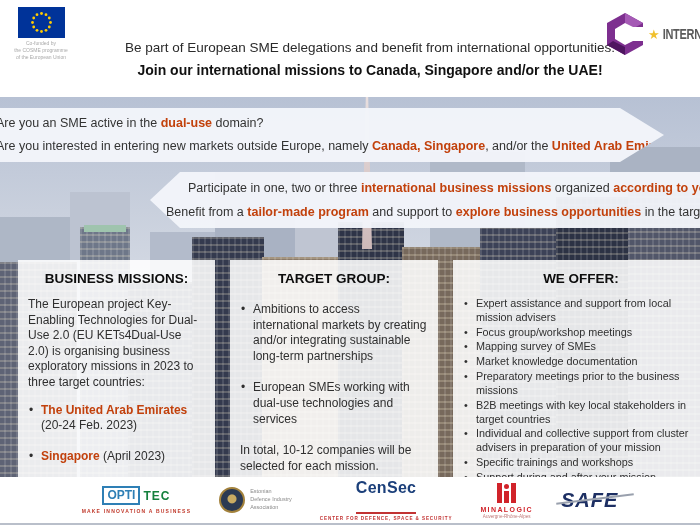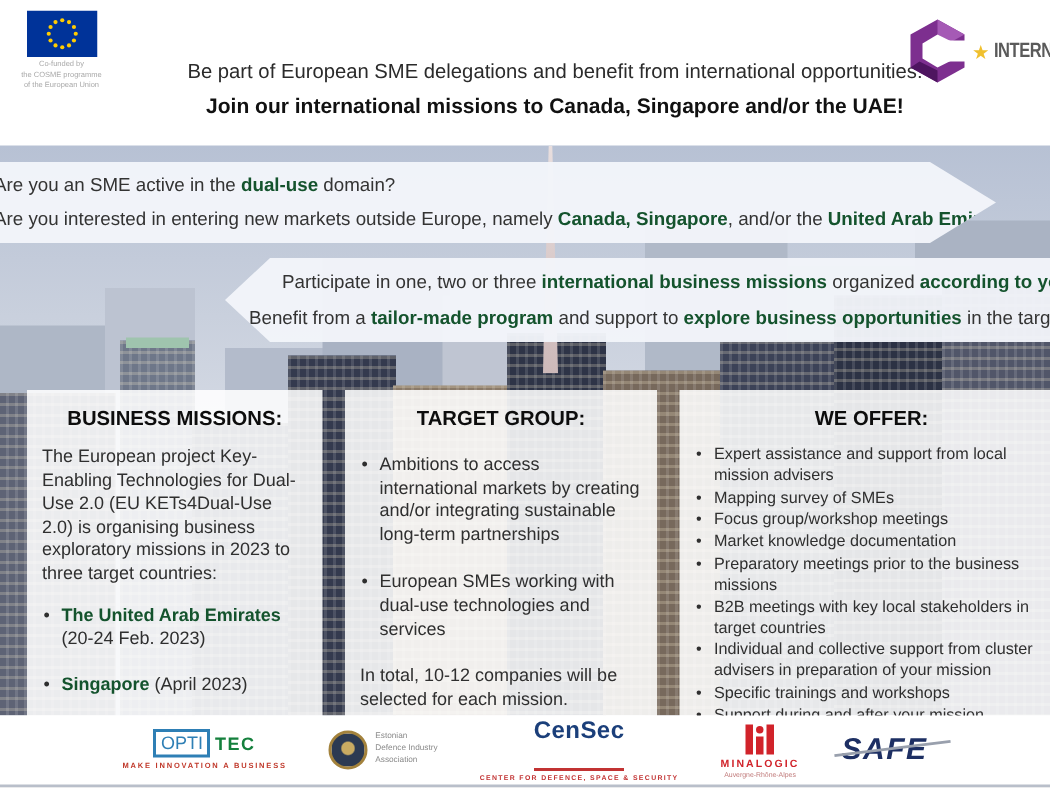--- a/index.html
+++ b/index.html
@@ -33,7 +33,7 @@
   .banner{position:absolute;z-index:3;background:rgba(242,245,250,0.96);
           display:flex;flex-direction:column;justify-content:center;font-size:12.5px;color:#333;}
   .banner .bl{line-height:15px;white-space:nowrap;}
-  .banner .b, .b{font-weight:700;color:#14532d;}
+  .banner .b, .b{font-weight:700;color:#c2410c;}
   .banner1{left:-6px;top:108px;width:670px;height:54px;gap:8px;
            clip-path:polygon(0 0,calc(100% - 44px) 0,100% 50%,calc(100% - 44px) 100%,0 100%);}
   .banner1 .bl{padding-left:2px;}

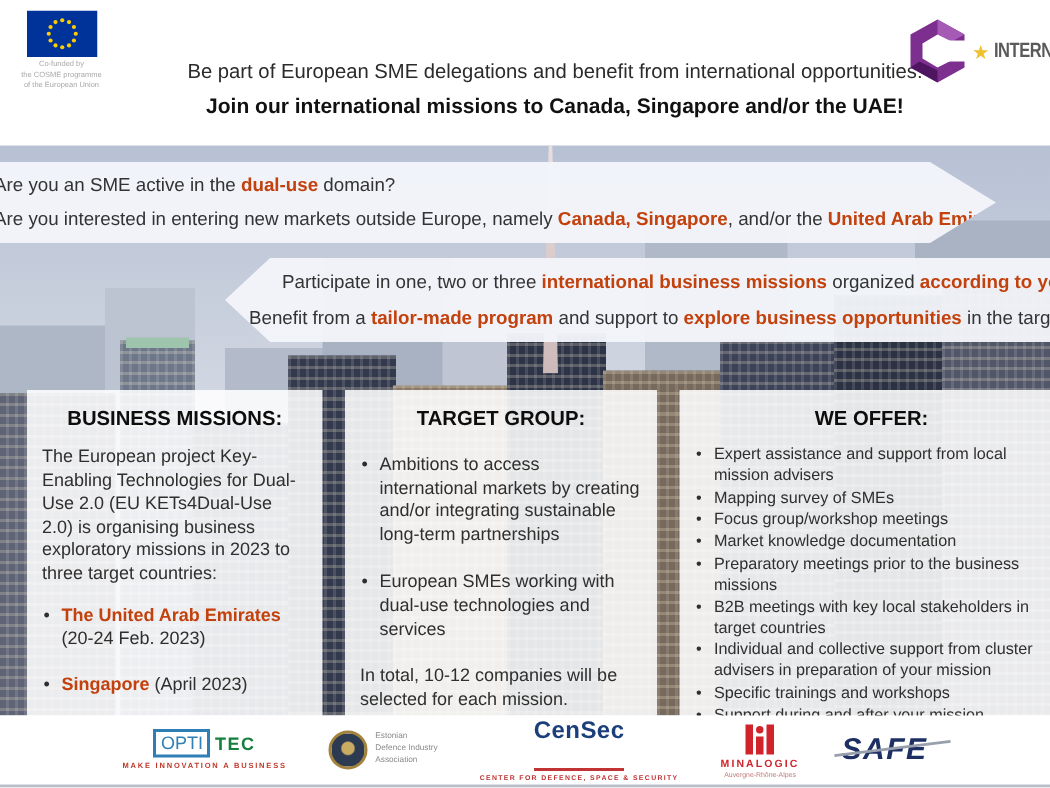--- a/index.html
+++ b/index.html
@@ -202,8 +202,8 @@
       <ul>
 
       <li><span>Expert assistance and support from local mission advisers</span></li>
+          <li><span>Focus group/workshop meetings</span></li>
           <li><span>Mapping survey of SMEs</span></li>
-          <li><span>Focus group/workshop meetings</span></li>
           <li><span>Market knowledge documentation</span></li>
           <li><span>Preparatory meetings prior to the business missions</span></li>
           <li><span>B2B meetings with key local stakeholders in target countries</span></li>

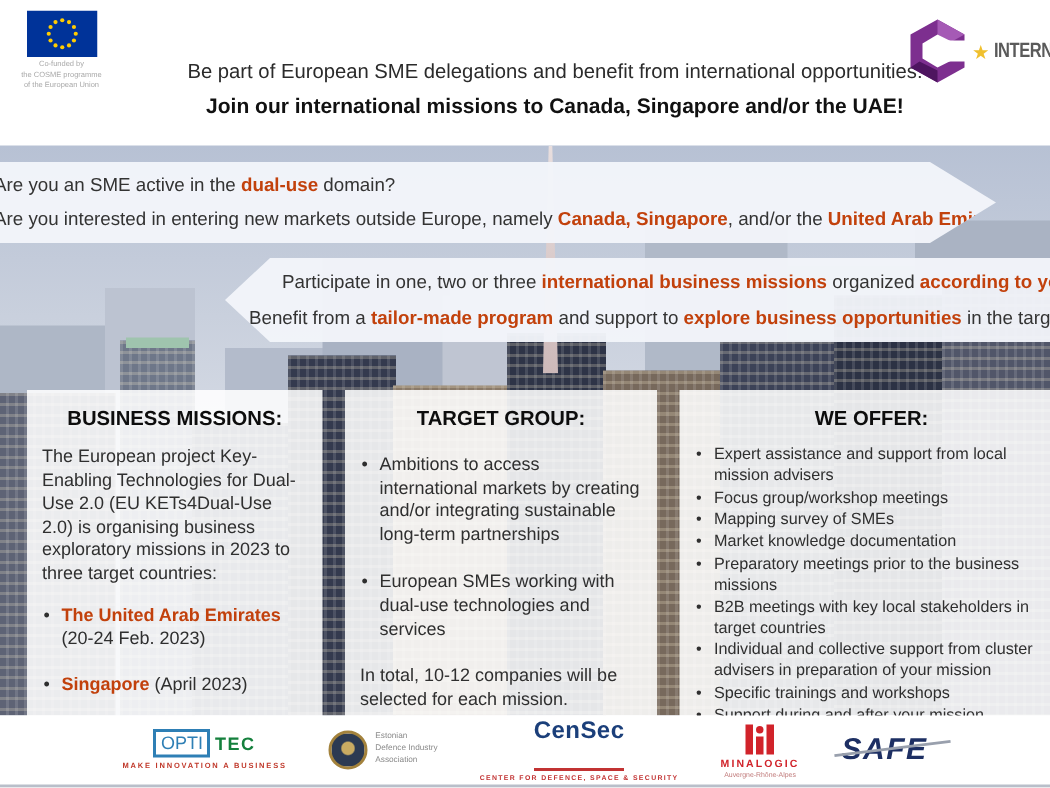--- a/index.html
+++ b/index.html
@@ -67,7 +67,7 @@
 
   .lg{display:flex;flex-direction:column;align-items:center;}
   .optitec .row{display:flex;align-items:center;}
-  .optitec .opti{border:2px solid #2e7fb5;color:#2e7fb5;font-weight:400;font-size:12px;padding:0 3px;line-height:15px;}
+  .optitec .opti{border:2px solid #2e7fb5;color:#2e7fb5;font-weight:700;font-size:12px;padding:0 3px;line-height:15px;}
   .optitec .tec{color:#15803d;font-weight:700;font-size:12px;margin-left:3px;letter-spacing:1px;}
   .optitec .tag{color:#c0392b;font-size:5px;font-weight:700;letter-spacing:1.2px;margin-top:3px;}
 

